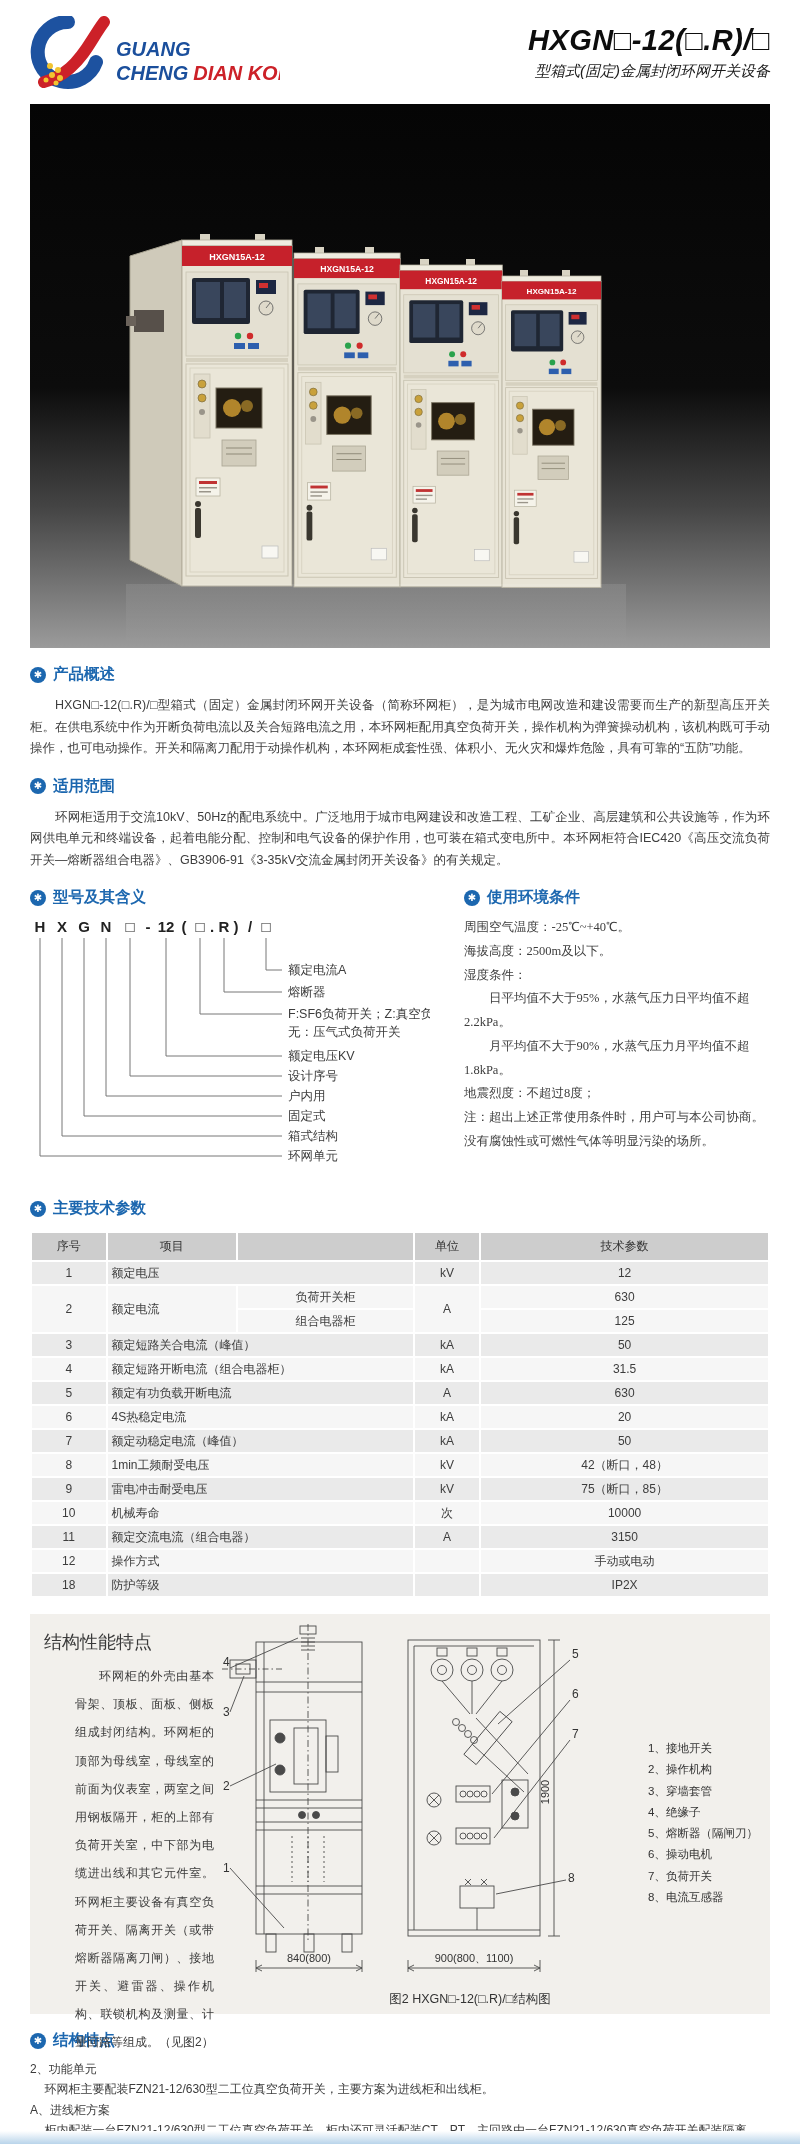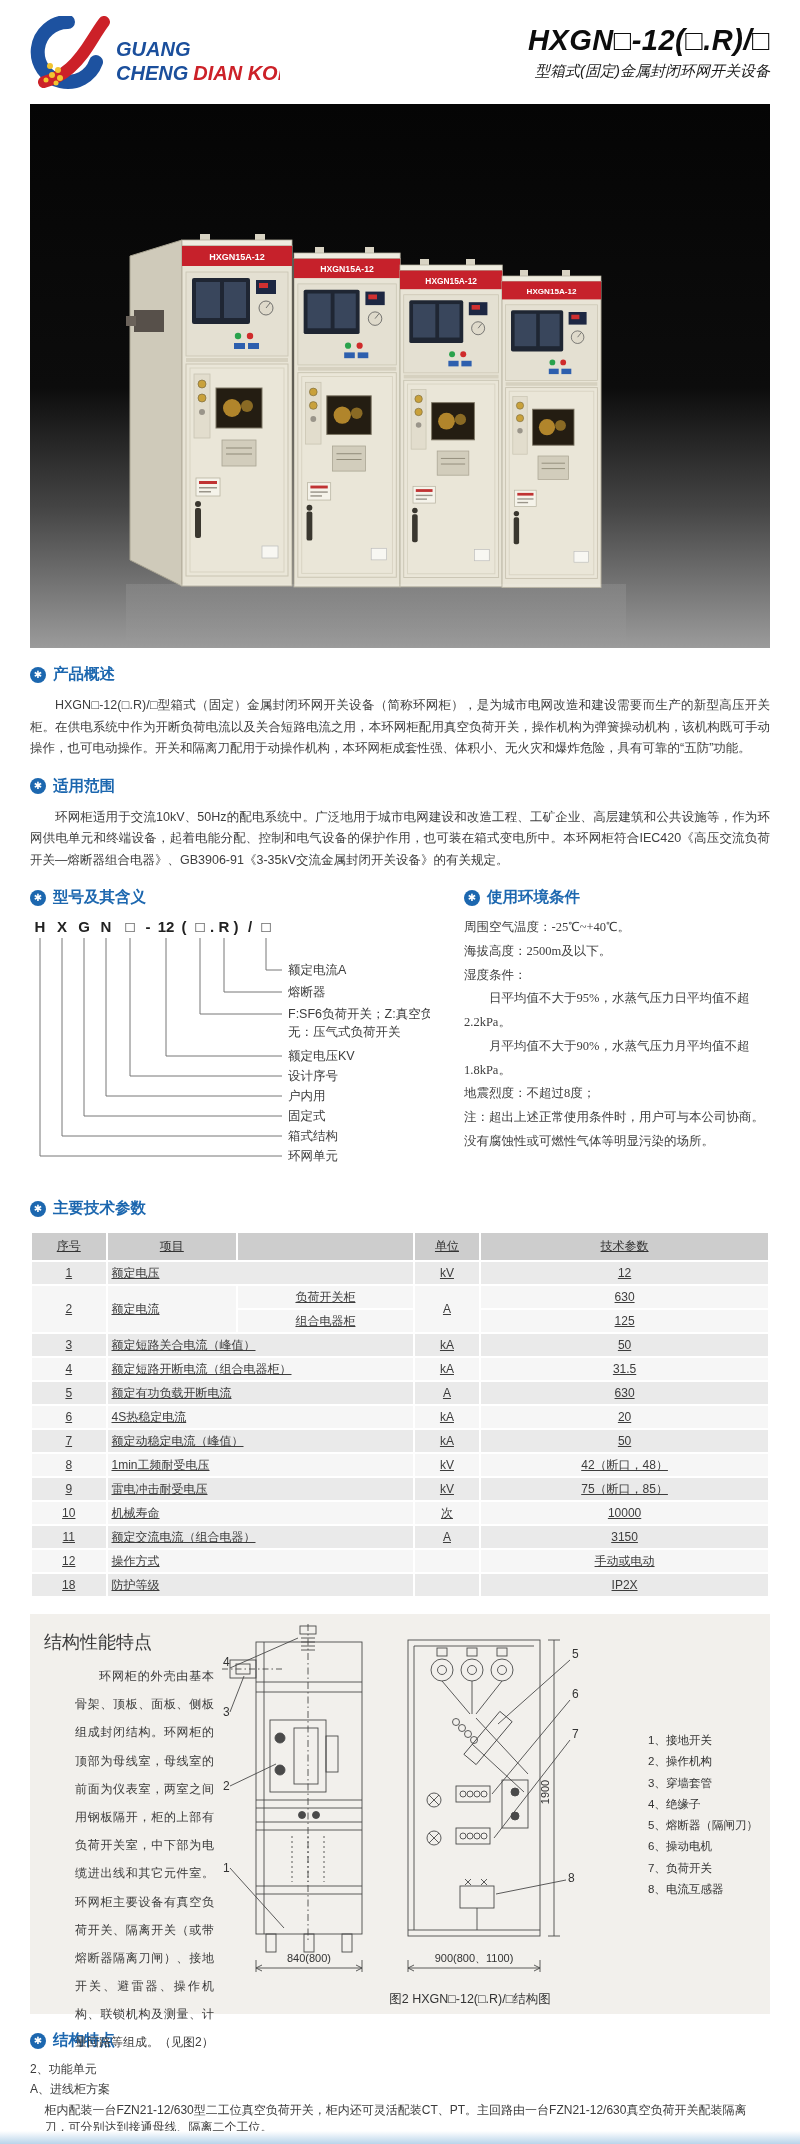--- a/index.html
+++ b/index.html
@@ -26,7 +26,7 @@
   .env-line{font-size:12.5px;line-height:1.9;font-family:Liberation Serif, serif;}
   
   table{width:740px;margin:12px 30px 0 30px;border-collapse:collapse;font-size:12px;text-align:center;}
-  th,td{border:2px solid #fff;height:20px;padding:1px 4px;text-decoration:underline;}
+  th,td{border:2px solid #fff;height:20px;padding:1px 4px;}
   thead th{background:#cdcdcd;font-weight:normal;height:25px;color:#333;}
   td.item{text-align:left;}
   tr.ra td{background:#eaeaea;}

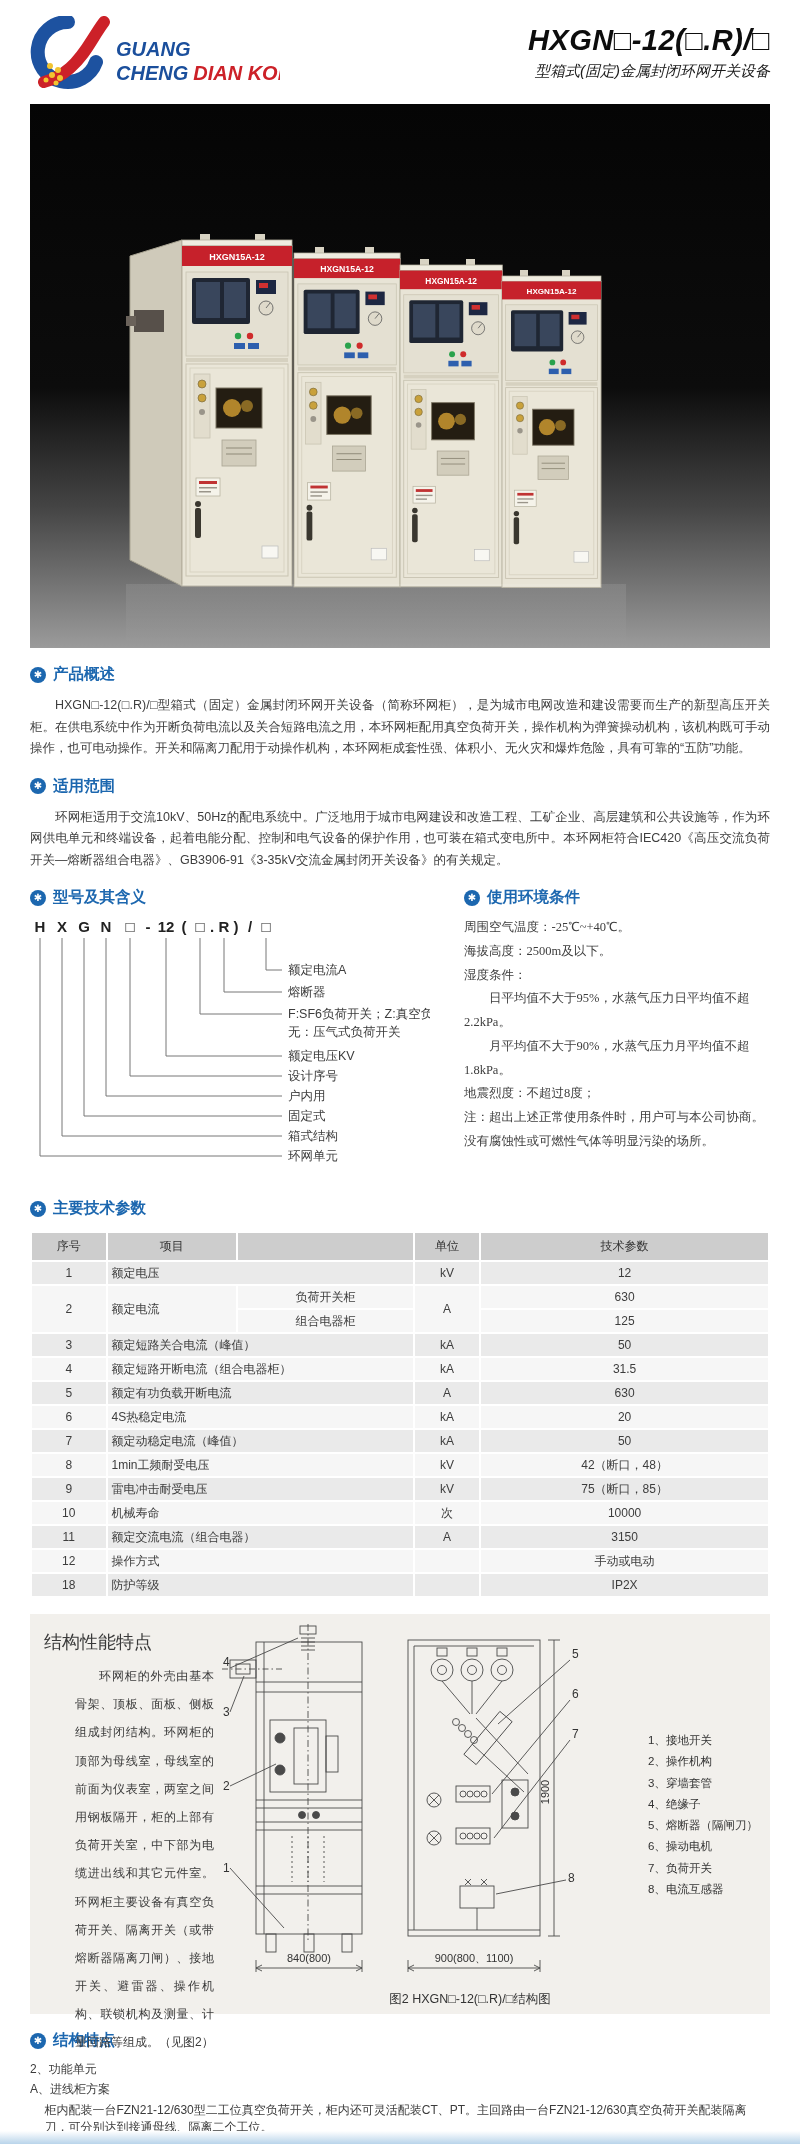--- a/index.html
+++ b/index.html
@@ -38,7 +38,7 @@
   .fig-side-body{font-size:12px;line-height:2.35;text-indent:2em;text-align:justify;margin-left:31px;}
   .fig-left{position:absolute;left:192px;top:10px;}
   .fig-right{position:absolute;left:372px;top:10px;}
-  .fig-legend{position:absolute;left:618px;top:116px;font-size:11.5px;line-height:1.85;color:#333;}
+  .fig-legend{position:absolute;left:618px;top:124px;font-size:11.5px;line-height:1.85;color:#333;}
   .fig-caption{position:absolute;bottom:6px;left:170px;right:30px;text-align:center;font-size:12.5px;color:#333;}
   
   .features{margin:10px 30px 0 30px;}

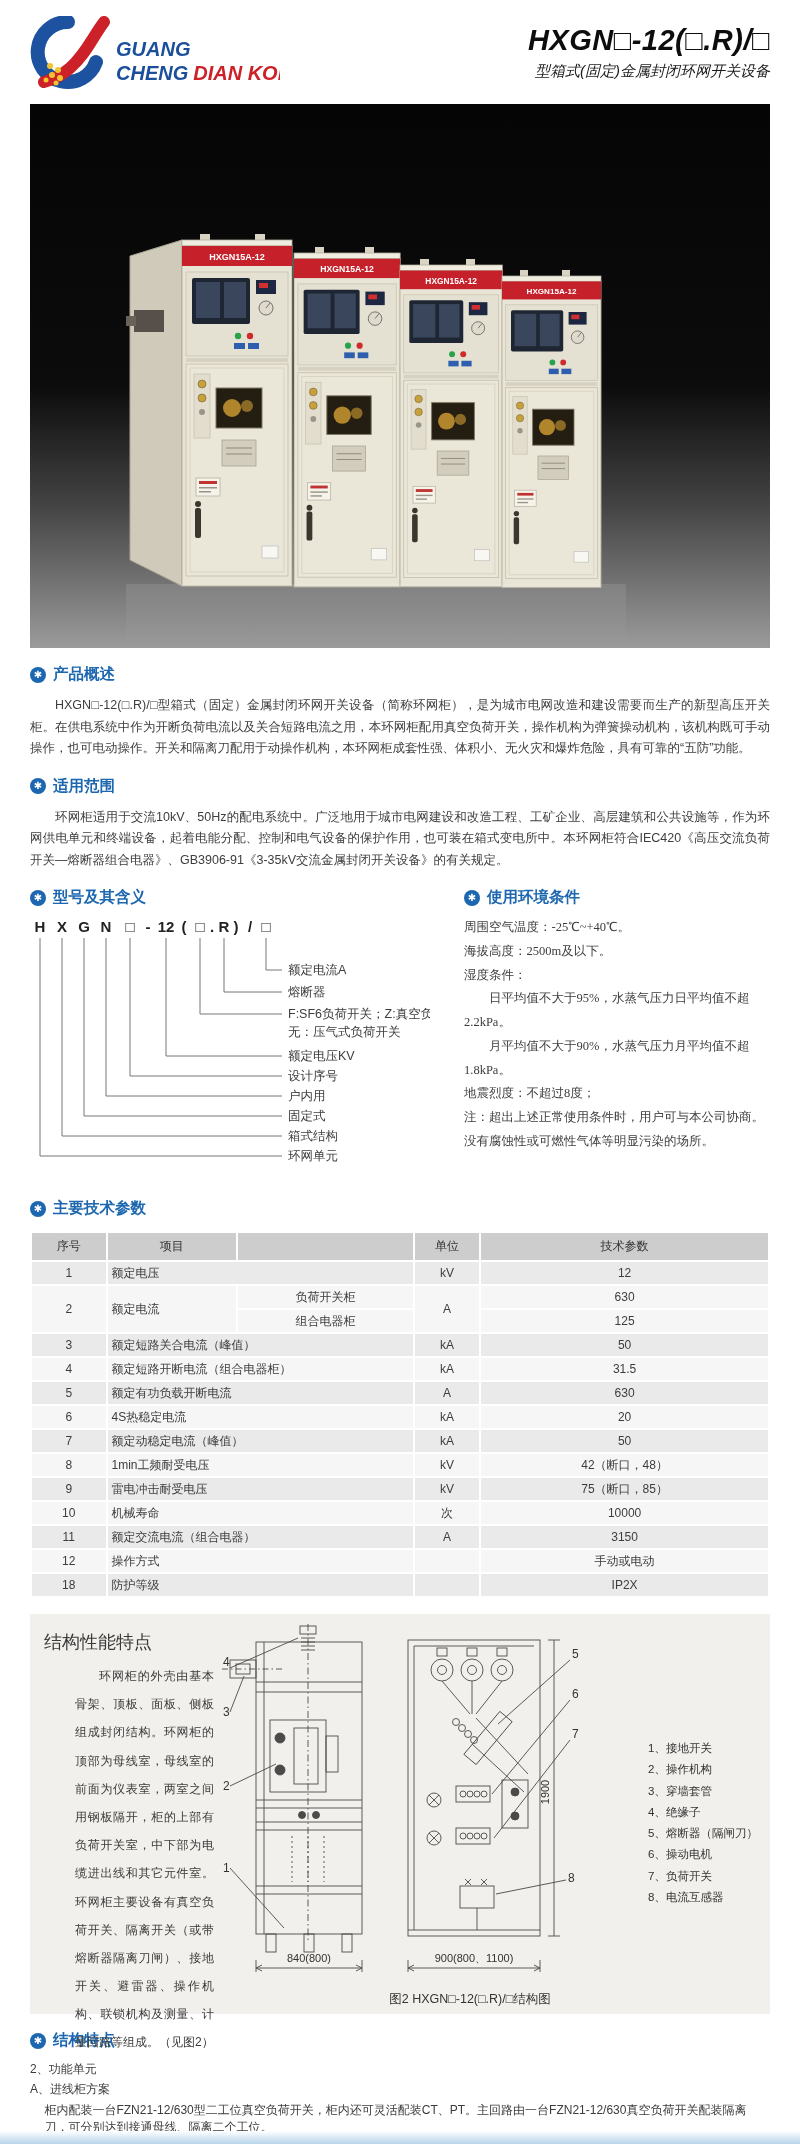--- a/index.html
+++ b/index.html
@@ -478,6 +478,7 @@
 </div>
 <div class="features">
   <div class="fl">2、功能单元</div>
+  <div class="fl fl1">环网柜主要配装FZN21-12/630型二工位真空负荷开关，主要方案为进线柜和出线柜。</div>
   <div class="fl">A、进线柜方案</div>
   <div class="fl fl1">柜内配装一台FZN21-12/630型二工位真空负荷开关，柜内还可灵活配装CT、PT。主回路由一台FZN21-12/630真空负荷开关配装隔离刀，可分别达到接通母线、隔离二个工位。</div>
 

